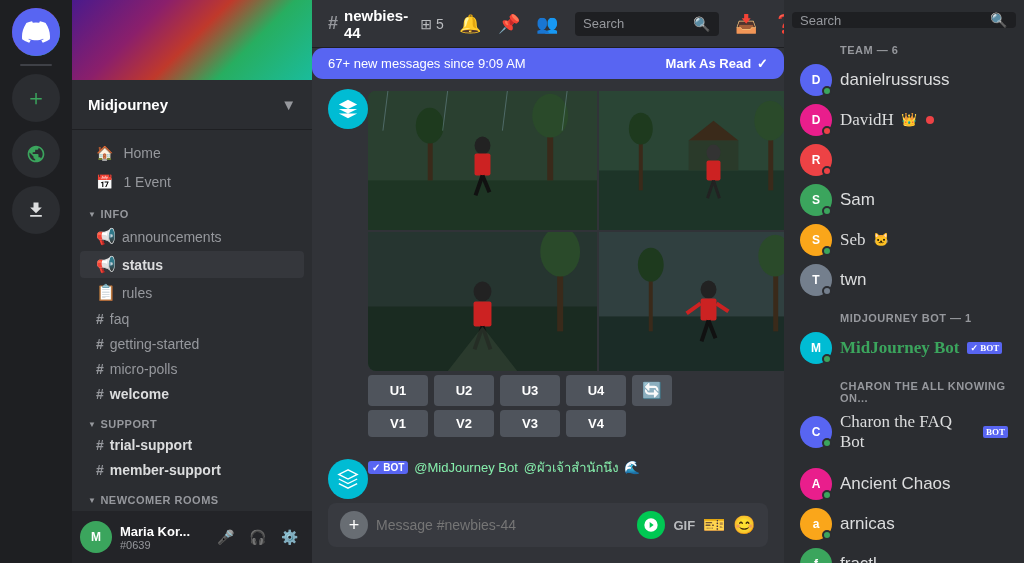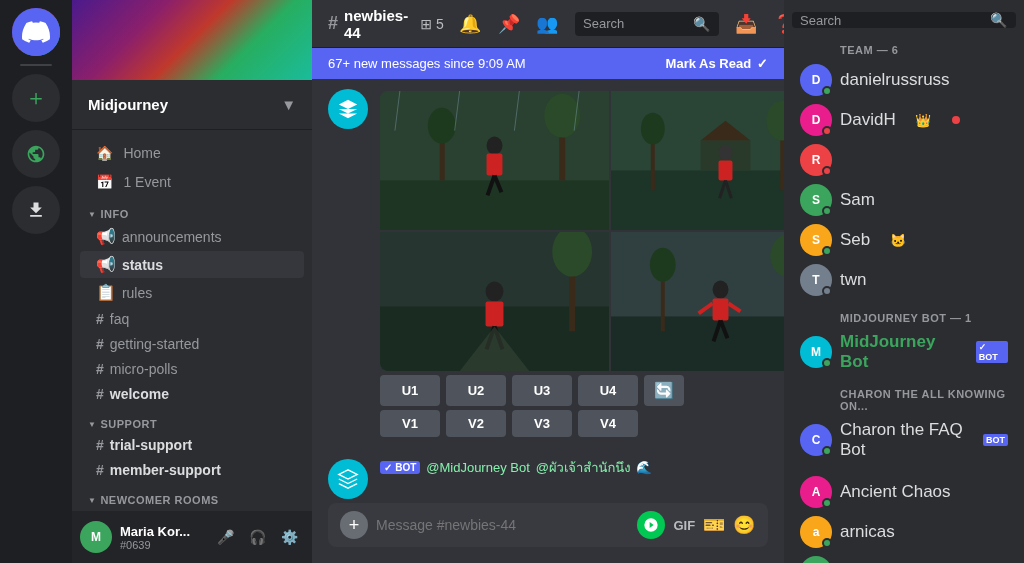--- a/index.html
+++ b/index.html
@@ -198,6 +198,7 @@
       font-size: 13px;
       color: #fff;
       flex-shrink: 0;
+      border-radius: 11px;
     }
     .mark-as-read-btn {
       color: #fff; font-size: 13px; font-weight: 600; cursor: pointer;

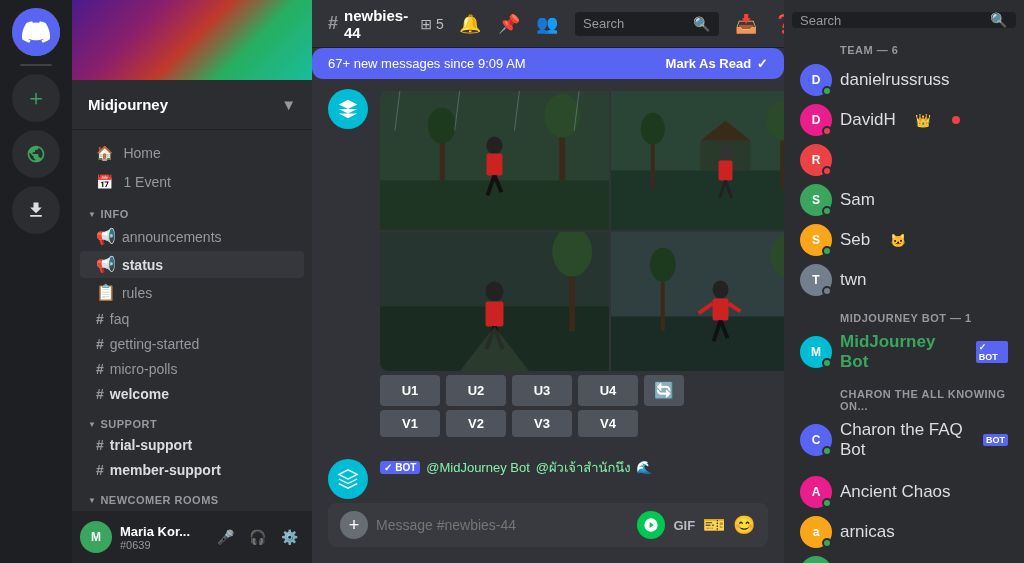--- a/index.html
+++ b/index.html
@@ -332,7 +332,7 @@
     .member-name.green { color: #3ba55d; font-weight: 600; }
     .member-subtext { font-size: 11px; color: #96989d; display: flex; align-items: center; gap: 3px; }
     .member-info { overflow: hidden; }
-    .member-name-line { display: flex; align-items: center; gap: 20px; }
+    .member-name-line { display: flex; align-items: center; gap: 8px; font-family: Liberation Serif, serif; }
     .emoji { font-size: 13px; }
 
     

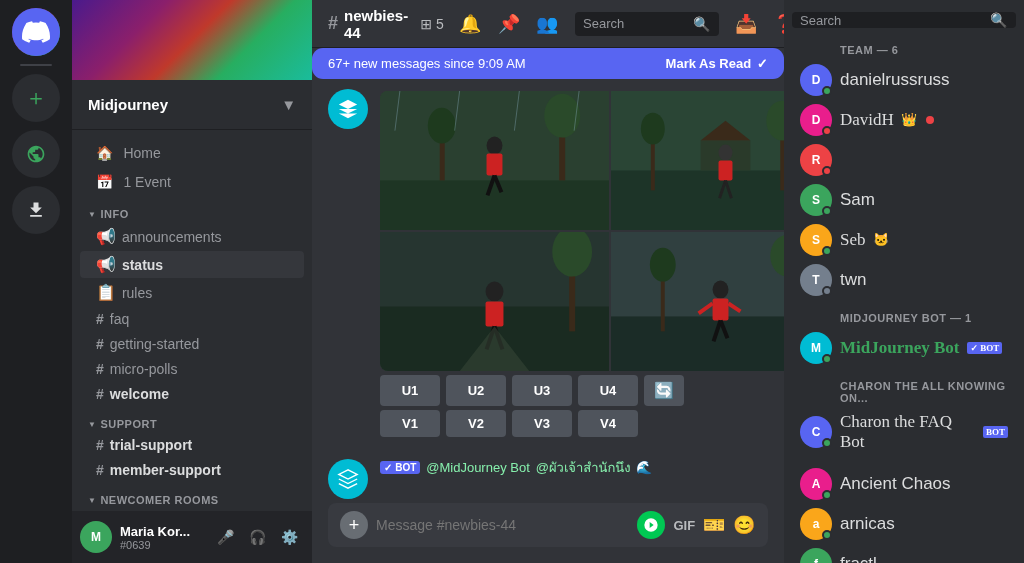--- a/index.html
+++ b/index.html
@@ -208,7 +208,6 @@
     .message-group {
       padding: 8px 16px;
       display: flex;
-      gap: 12px;
     }
     .message-avatar {
       width: 40px; height: 40px; border-radius: 50%;

